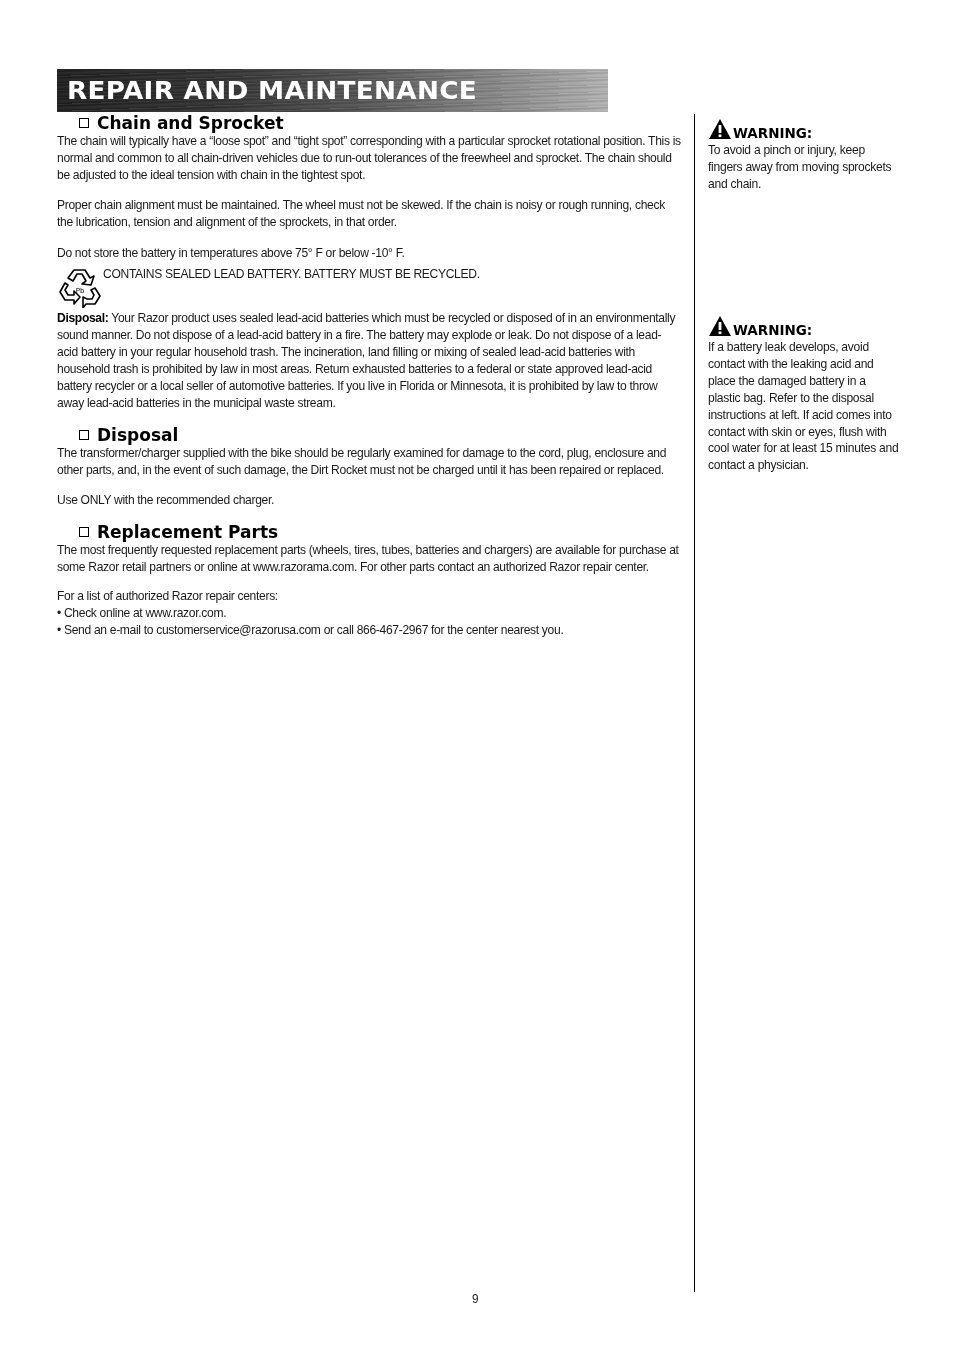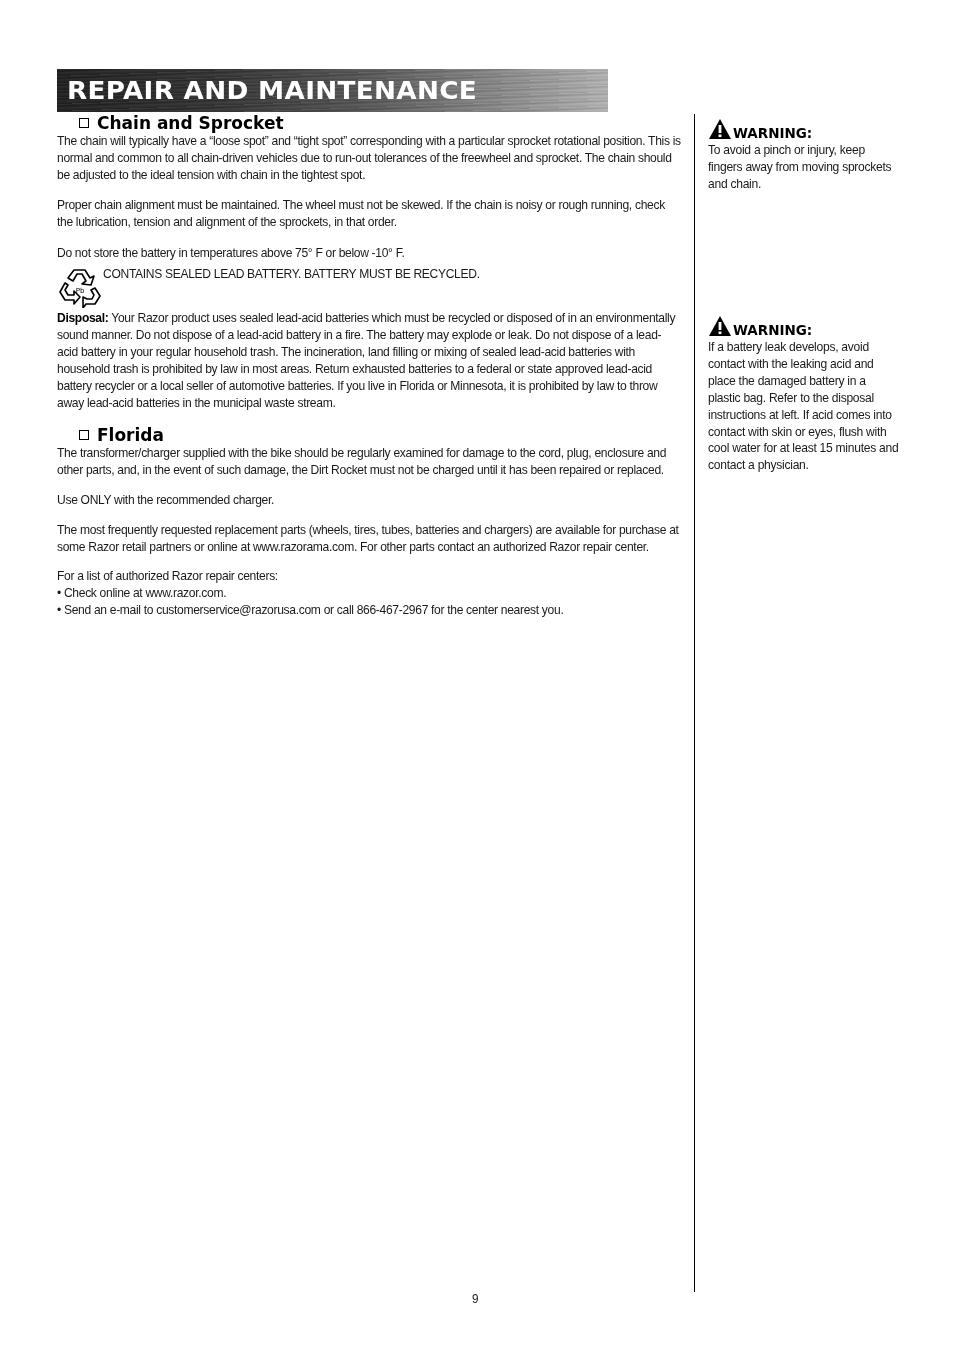--- a/index.html
+++ b/index.html
@@ -95,7 +95,7 @@
   <div class="section">
     <h2 class="heading">
       <span class="checkbox"></span>
-      <span>Florida</span>
+      <span>Disposal</span>
     </h2>
     <p class="body">The transformer/charger supplied with the bike should be regularly examined for damage to the cord, plug, enclosure and other parts, and, in the event of such damage, the Dirt Rocket must not be charged until it has been repaired or replaced.</p>
     <div class="gap"></div>

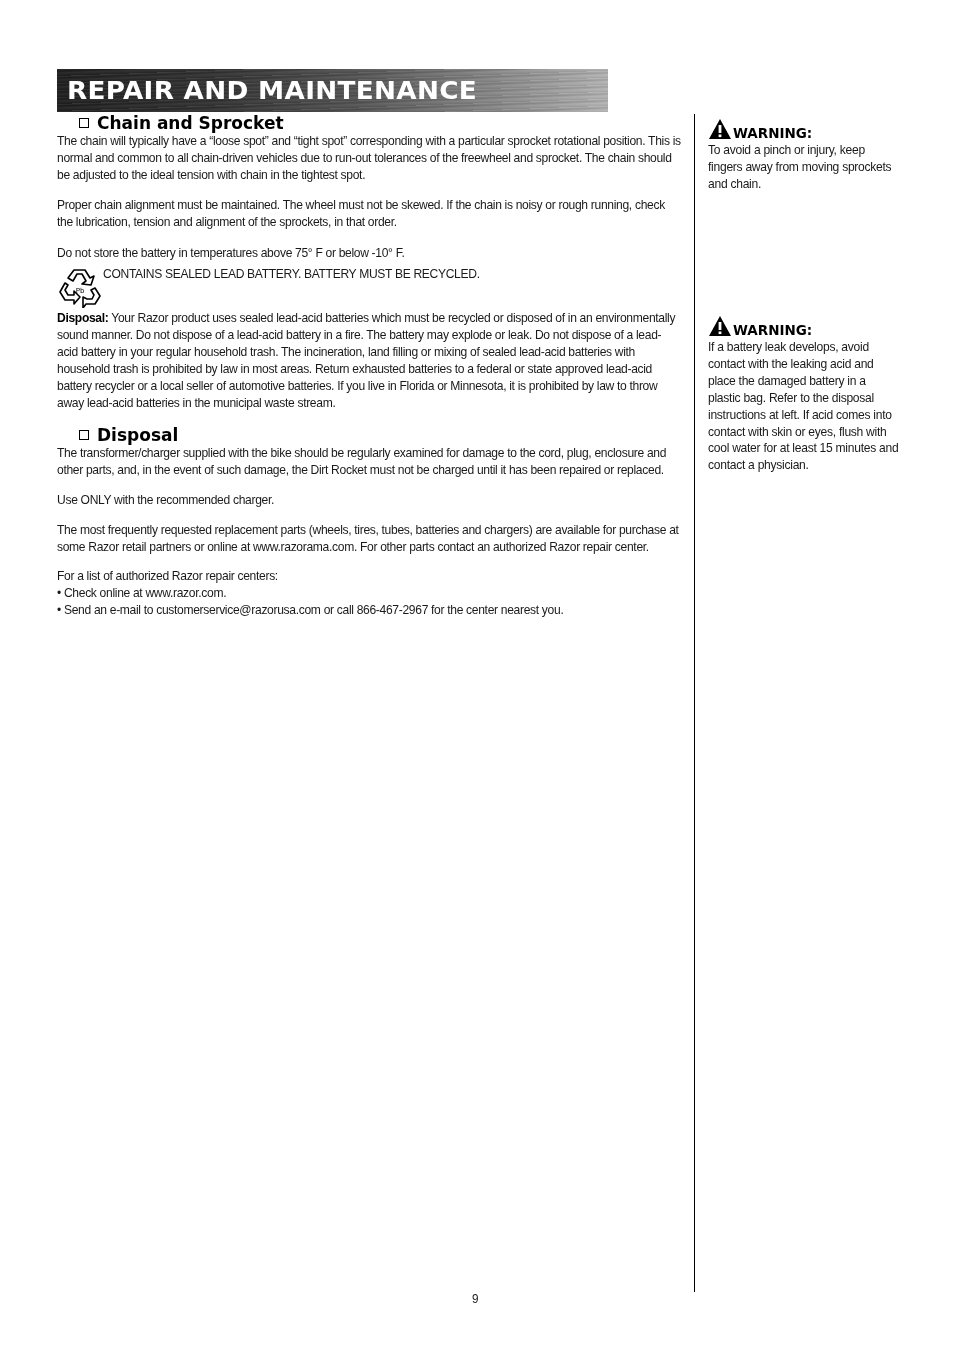--- a/index.html
+++ b/index.html
@@ -104,6 +104,10 @@
   <div style="height:13px"></div>
 
   <div class="section">
+    <h2 class="heading">
+      <span class="checkbox"></span>
+      <span>Replacement Parts</span>
+    </h2>
     <p class="body">The most frequently requested replacement parts (wheels, tires, tubes, batteries and chargers) are available for purchase at some Razor retail partners or online at www.razorama.com. For other parts contact an authorized Razor repair center.</p>
   </div>
   <div style="height:13px"></div>

